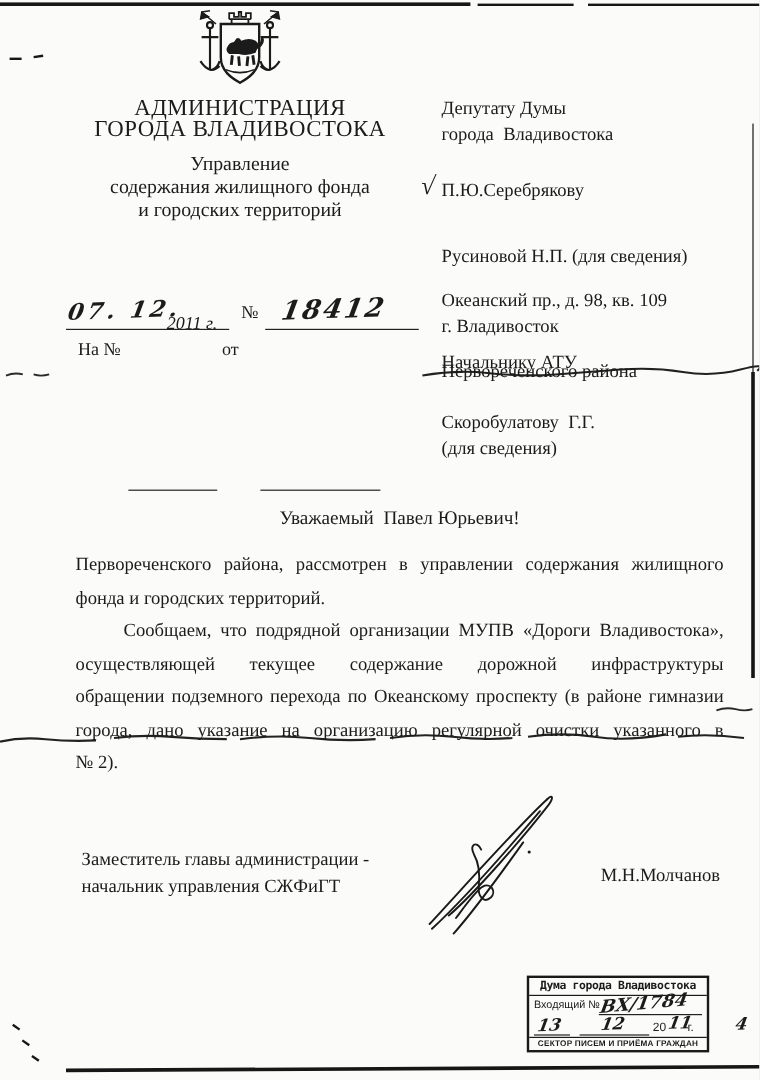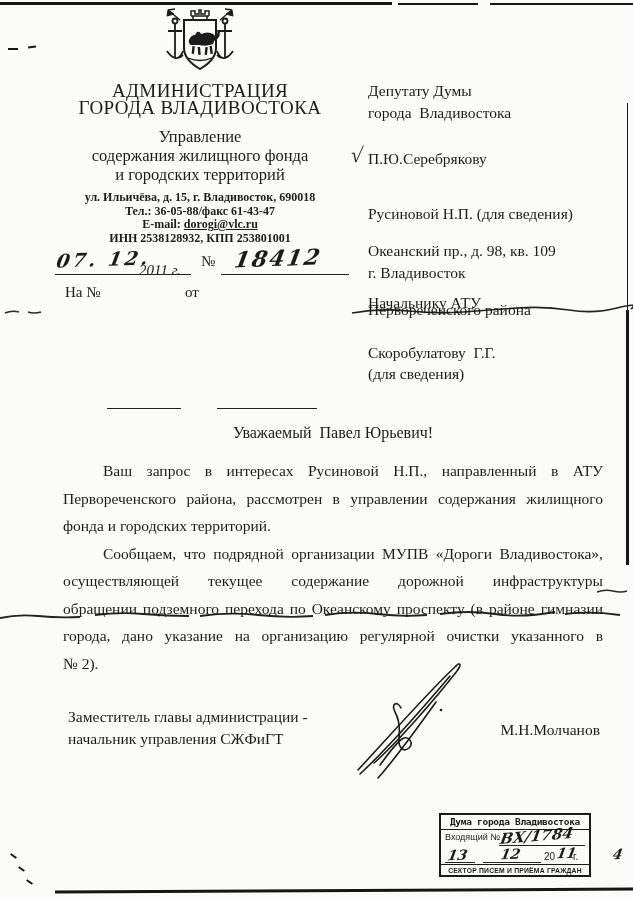--- a/index.html
+++ b/index.html
@@ -144,12 +144,6 @@
       <div class="dept-line">содержания жилищного фонда</div>
       <div class="dept-line">и городских территорий</div>
     </div>
-    <div class="addr">
-      <div>ул. Ильичёва, д. 15,  г. Владивосток, 690018</div>
-      <div>Тел.: 36-05-88/факс 61-43-47</div>
-      <div><span>E-mail: </span><span class="email-link">dorogi@vlc.ru</span></div>
-      <div>ИНН 2538128932, КПП 253801001</div>
-    </div>
   </div>
 
   <div class="ref-row">

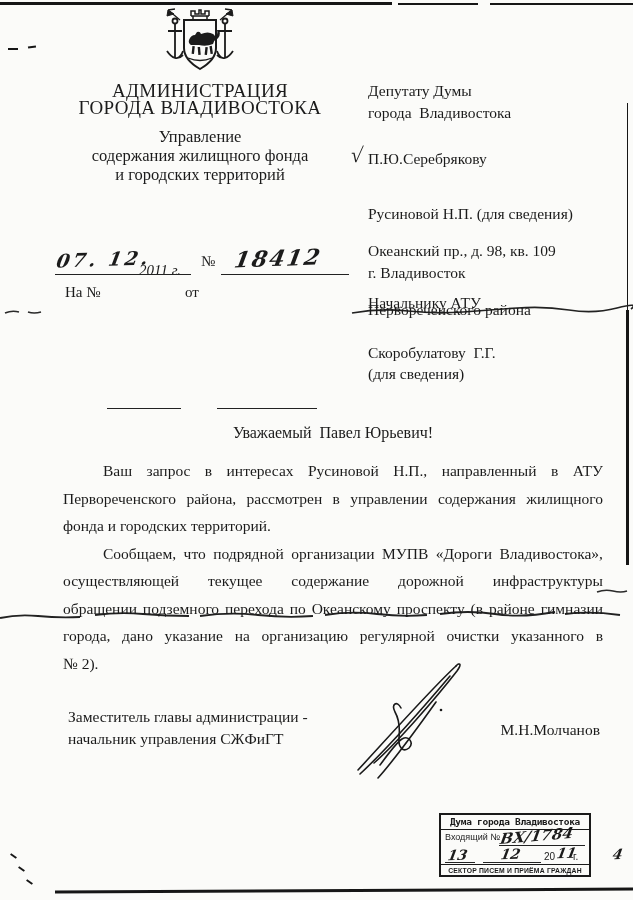--- a/index.html
+++ b/index.html
@@ -180,7 +180,6 @@
   <div class="salutation">Уважаемый&nbsp; Павел Юрьевич!</div>
 
   <div class="bodytext">
-    <div class="bline bindent">Ваш запрос в интересах Русиновой Н.П., направленный в АТУ</div>
     <div class="bline">Первореченского района, рассмотрен в управлении содержания жилищного</div>
     <div class="bline bline-last">фонда и городских территорий.</div>
     <div class="bline bindent">Сообщаем, что подрядной организации МУПВ «Дороги Владивостока»,</div>

